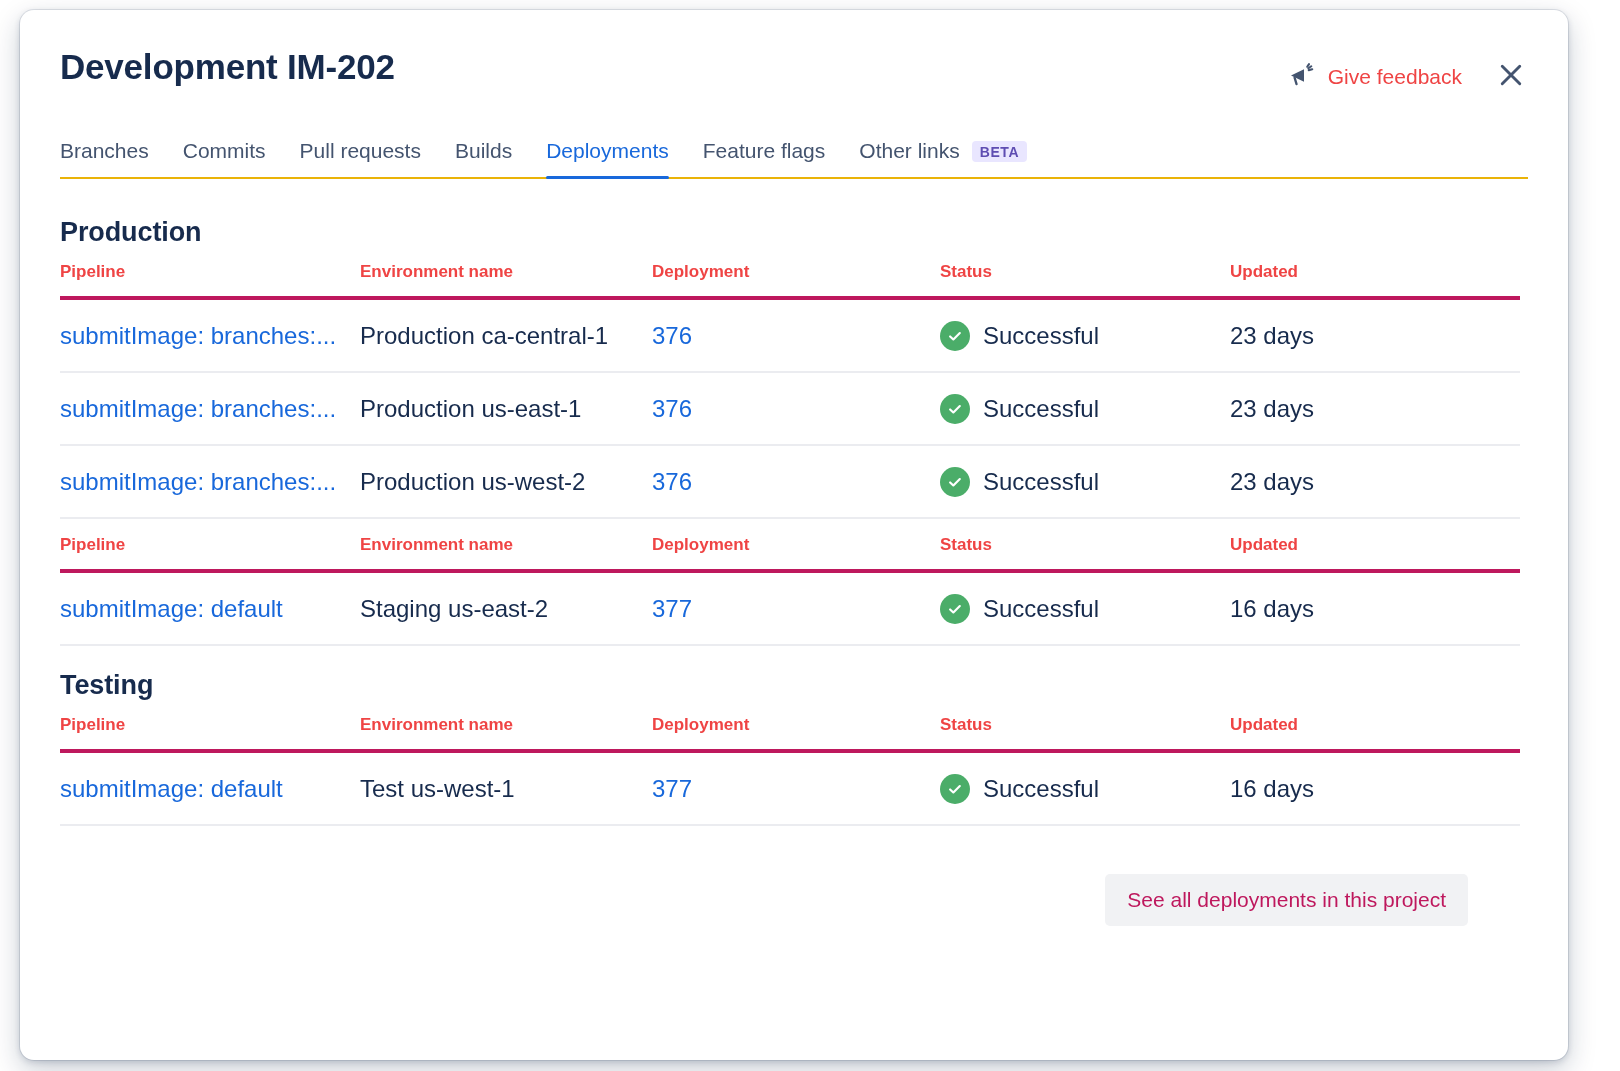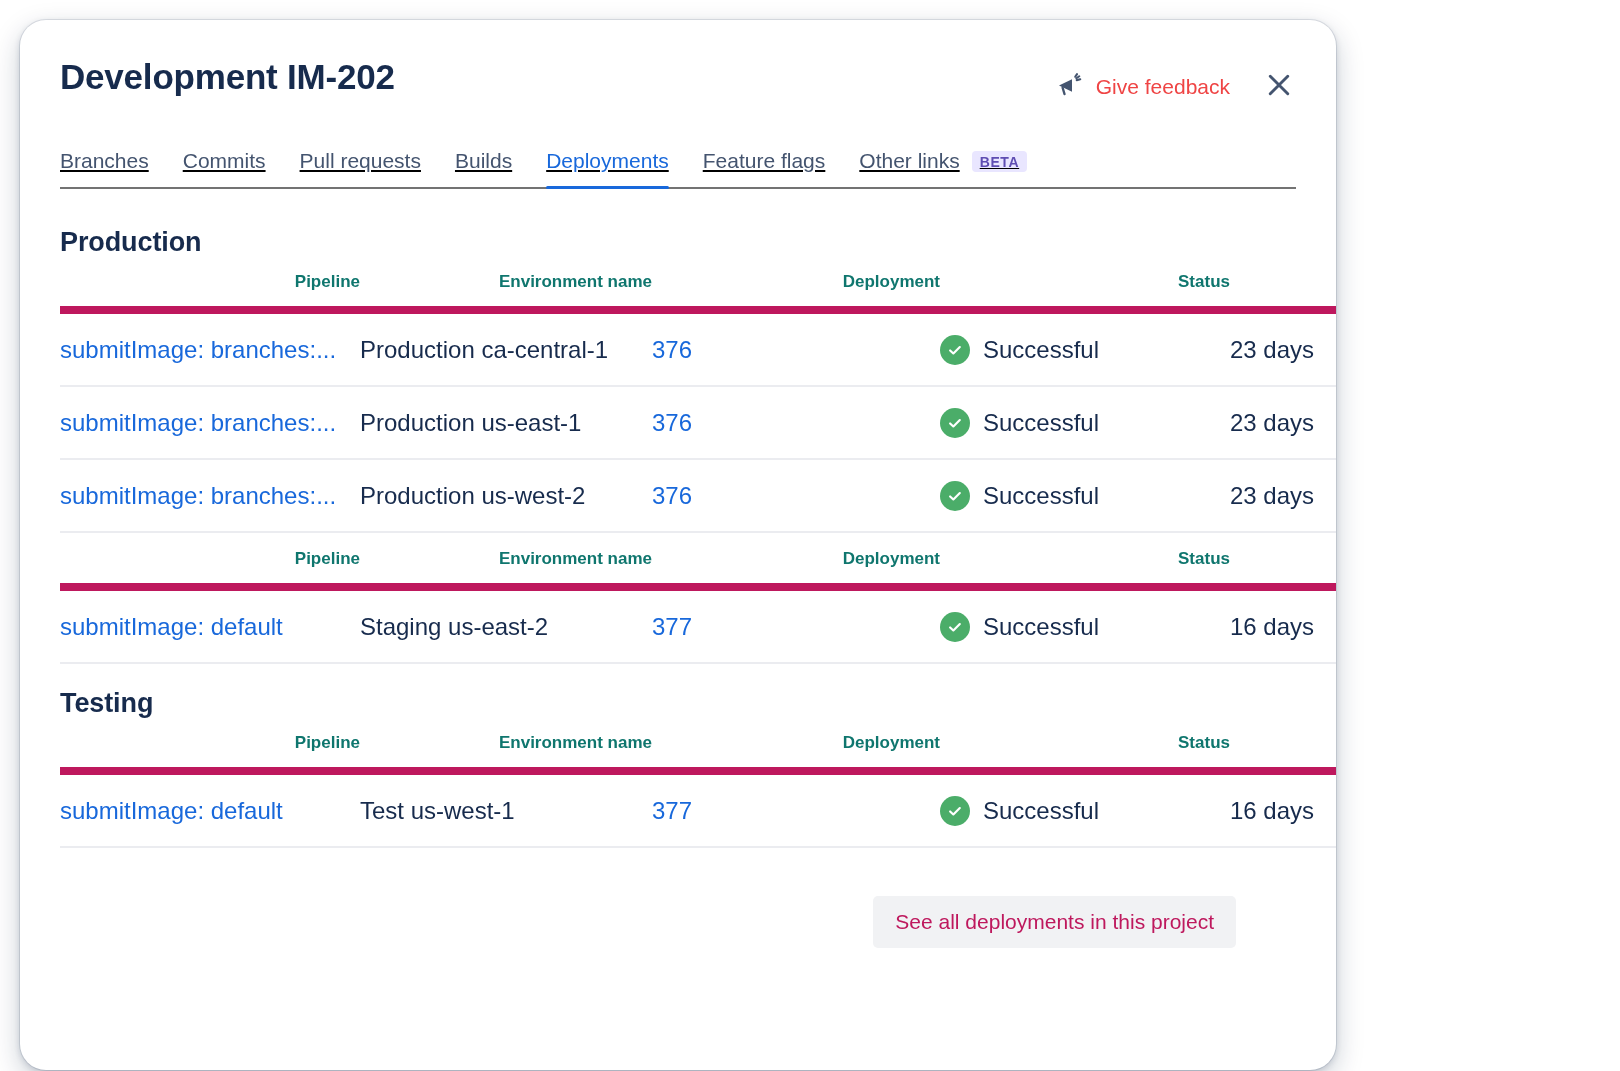--- a/index.html
+++ b/index.html
@@ -24,11 +24,11 @@
   .modal-card {
     position: absolute;
     left: 20px;
-    top: 20px;
-    width: 1316px;
+    top: 10px;
+    width: 1548px;
     height: 1050px;
     background: #ffffff;
-    border-radius: 26px;
+    border-radius: 14px;
     box-shadow: 0 0 0 1px rgba(9, 30, 66, 0.10),
                 0 10px 28px rgba(9, 30, 66, 0.22),
                 0 2px 6px rgba(9, 30, 66, 0.16);

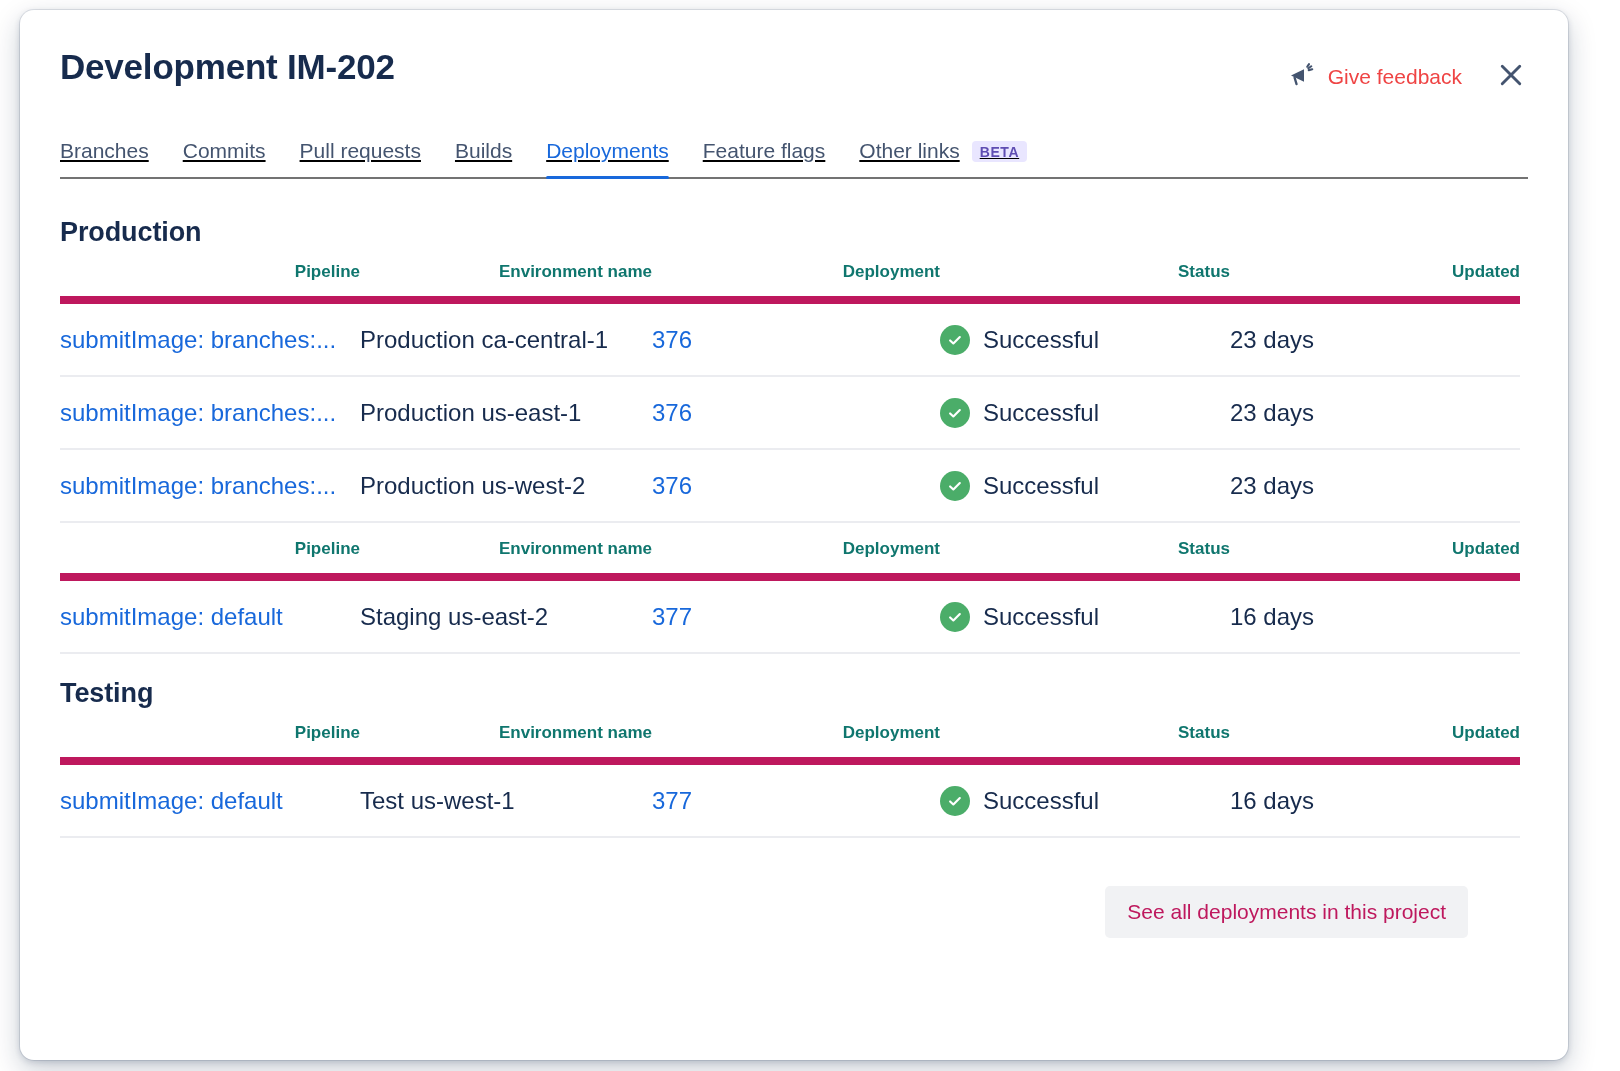--- a/index.html
+++ b/index.html
@@ -95,8 +95,7 @@
   .tabs-wrap {
     margin-top: 42px;
     position: relative;
-    border-bottom: 2px solid #737373;
-    text-decoration: underline;
+    border-bottom: 2px solid #eab308;
   }
 
   .tabs {

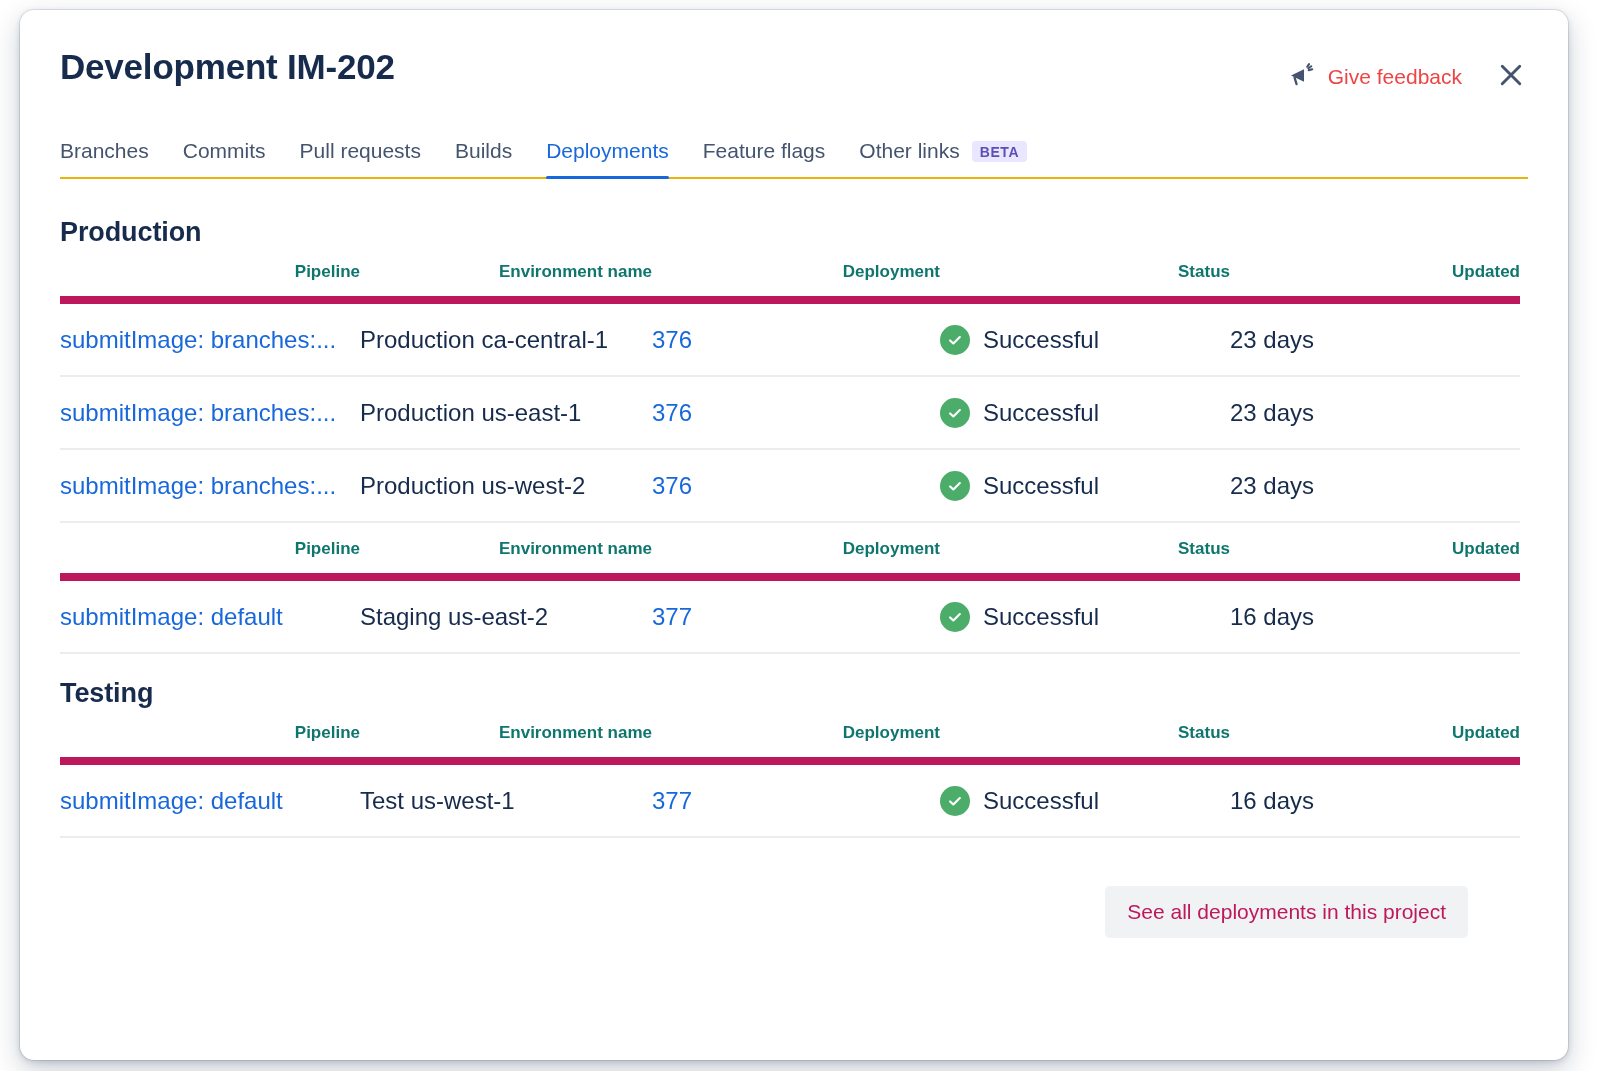--- a/index.html
+++ b/index.html
@@ -170,12 +170,12 @@
   }
 
   table.dep-table th {
-    text-align: right;
+    text-align: left;
     font-size: 17px;
     font-weight: bold;
-    color: #0f766e;
+    color: #ef4444;
     padding: 0 0 14px 0;
-    border-bottom: 8px solid #be185d;
+    border-bottom: 4px solid #be185d;
   }
 
   col.c-pipeline { width: 300px; }

